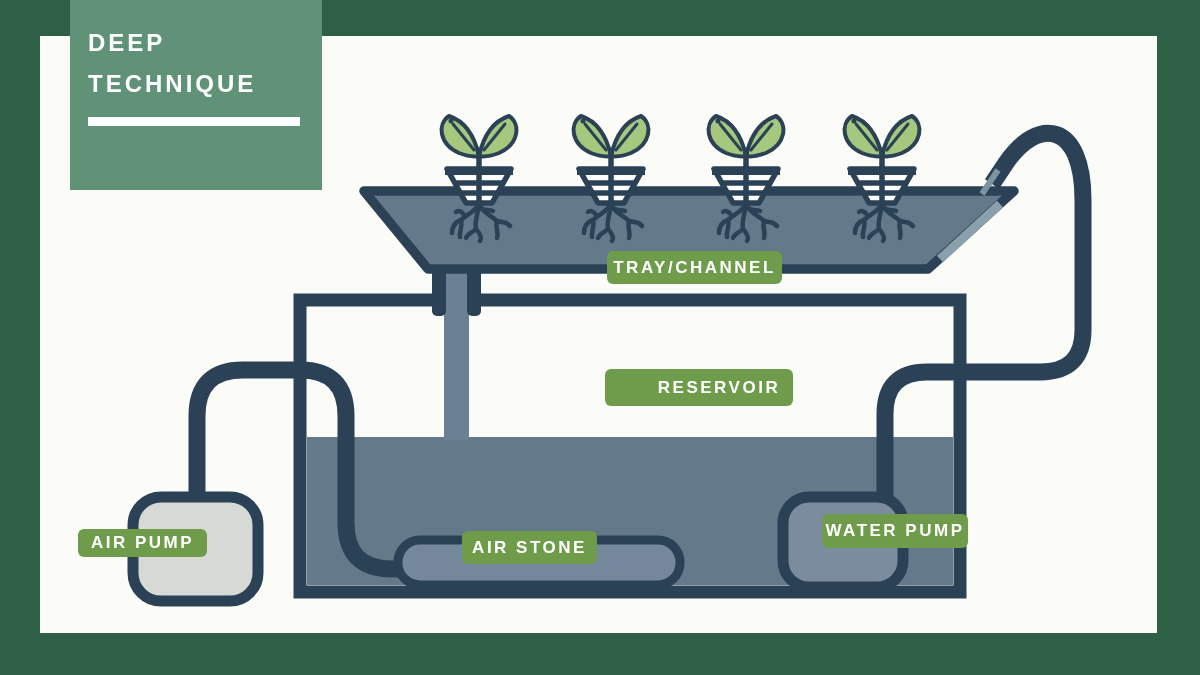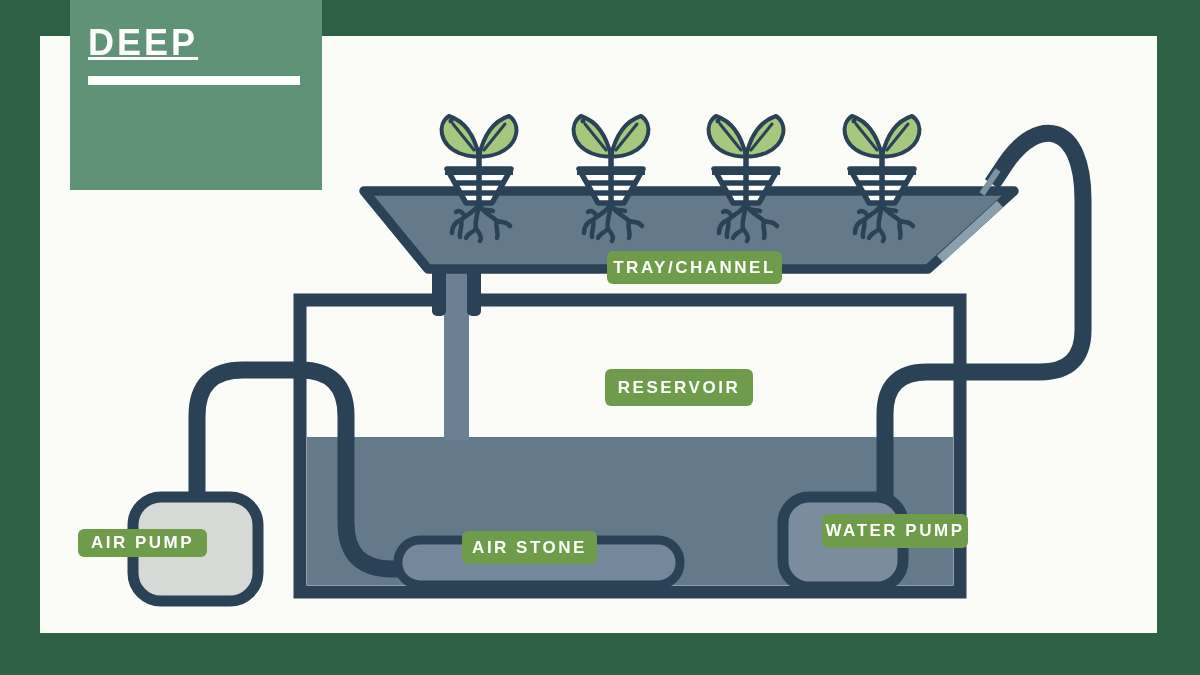--- a/index.html
+++ b/index.html
@@ -32,9 +32,8 @@
     box-sizing:border-box;padding:22px 0 0 18px;
   }
   .title-line{
-    color:#ffffff;font-weight:bold;font-size:36px;line-height:41px;
+    color:#ffffff;font-weight:bold;font-size:24px;line-height:41px;
     letter-spacing:3px;
-    text-decoration:underline;
   }
   .title-underline{
     width:212px;height:9px;background:#ffffff;margin-top:13px;

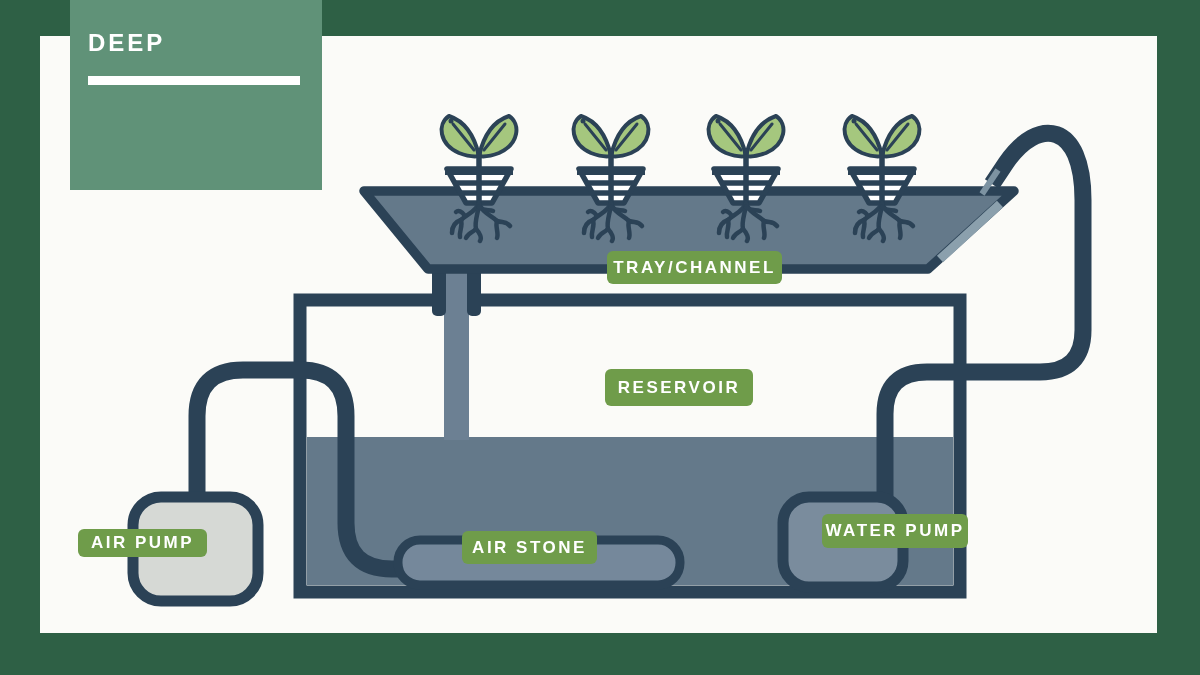--- a/index.html
+++ b/index.html
@@ -219,6 +219,7 @@
 
 <div class="title-card">
   <div class="title-line">DEEP</div>
+  <div class="title-line">TECHNIQUE</div>
   <div class="title-underline"></div>
 </div>
 

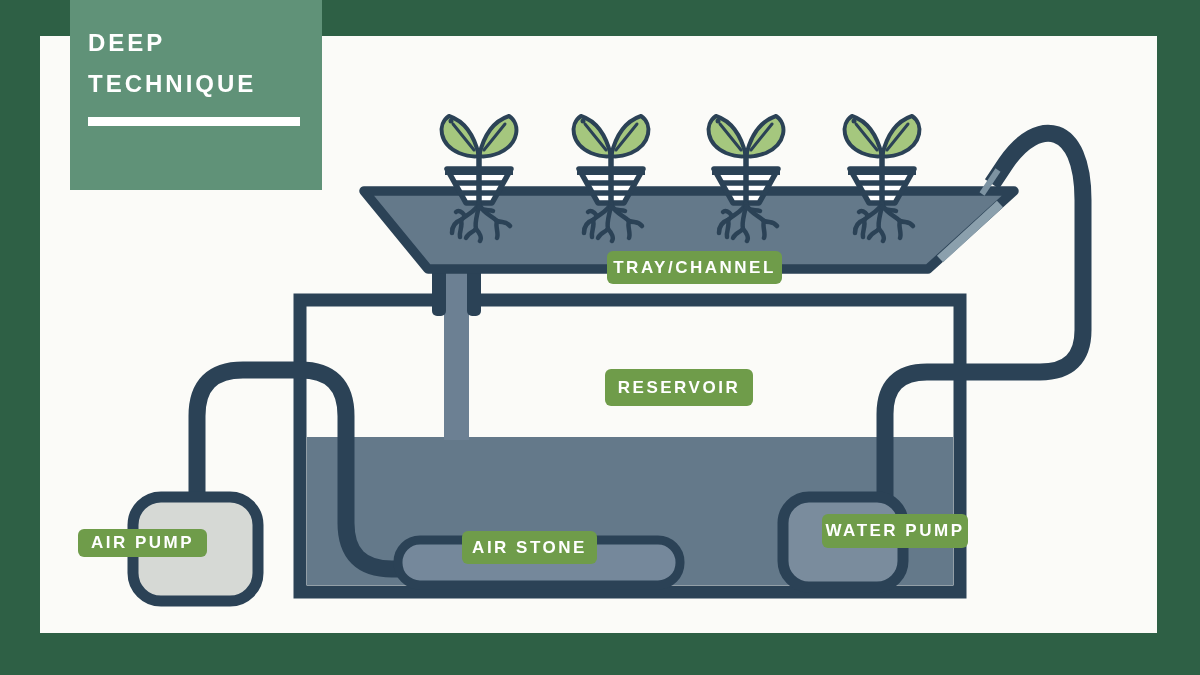--- a/index.html
+++ b/index.html
@@ -46,7 +46,7 @@
     border-radius:6px;white-space:nowrap;
   }
   .badge-tray{left:607px;top:251px;width:175px;height:33px;}
-  .badge-reservoir{left:605px;top:369px;width:148px;height:37px;}
+  .badge-reservoir{left:605px;top:369px;width:148px;height:37px;padding-left:40px;}
   .badge-airpump{left:78px;top:529px;width:129px;height:28px;}
   .badge-airstone{left:462px;top:531px;width:135px;height:33px;}
   .badge-waterpump{left:822px;top:514px;width:146px;height:34px;}

